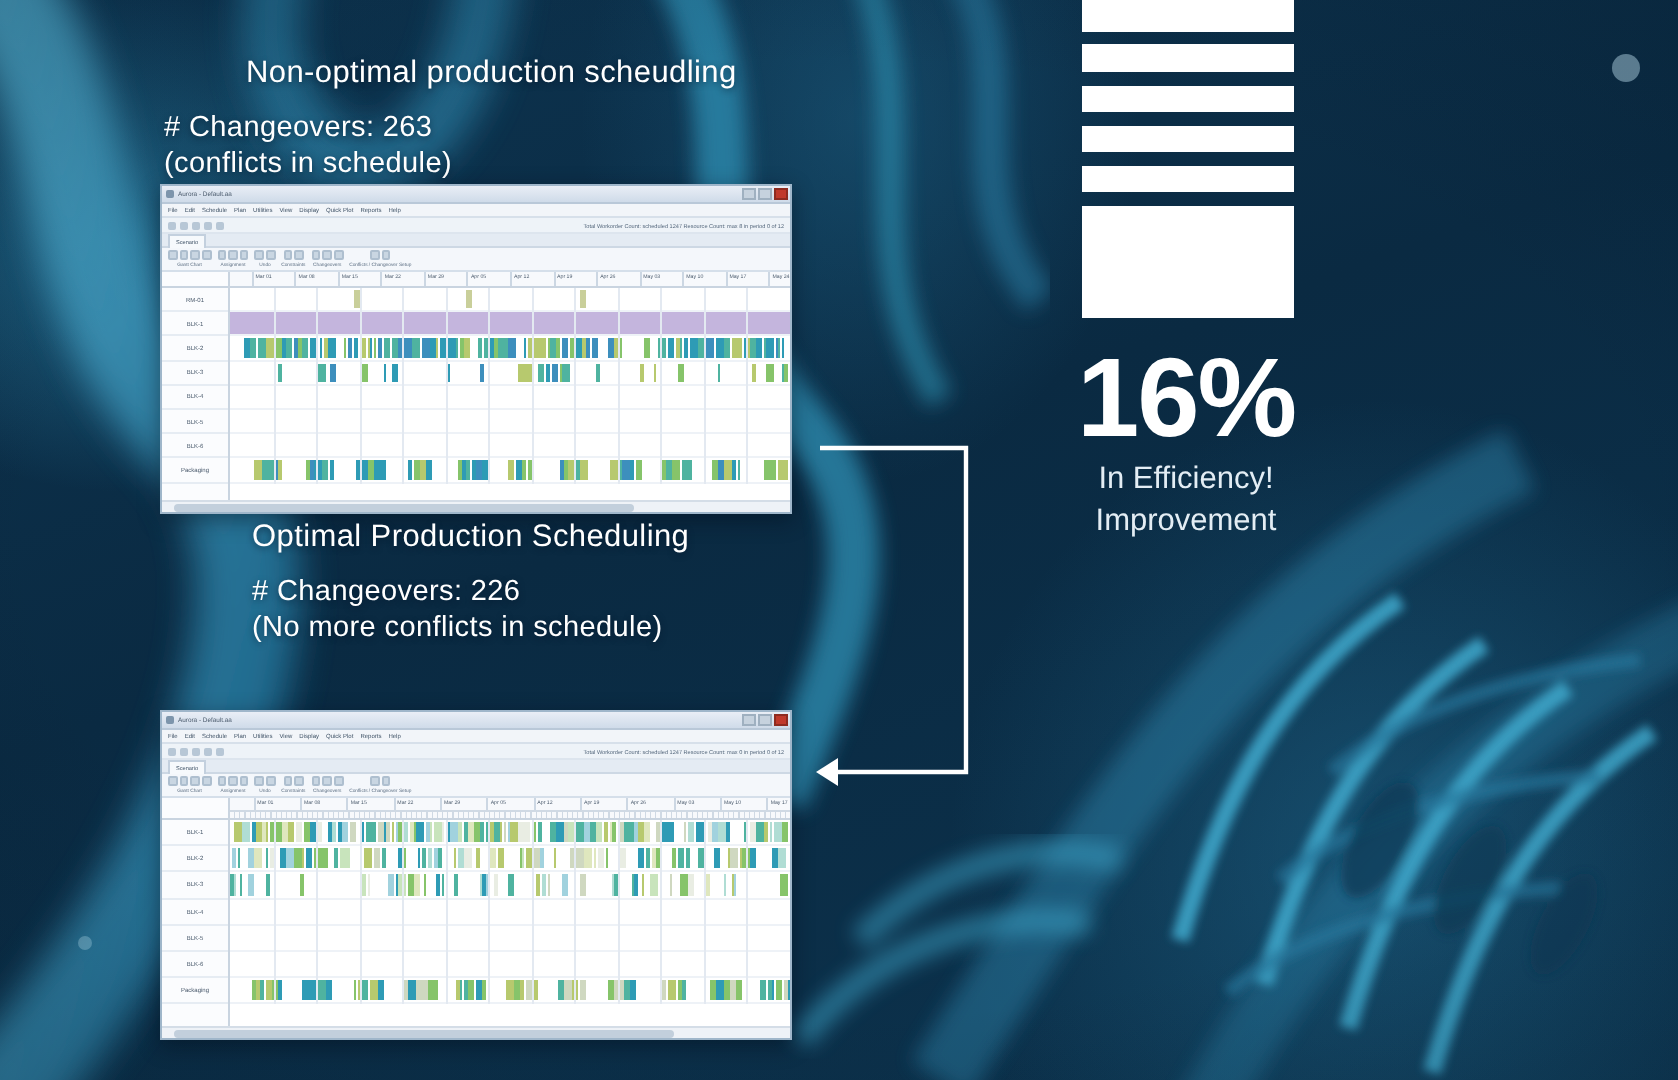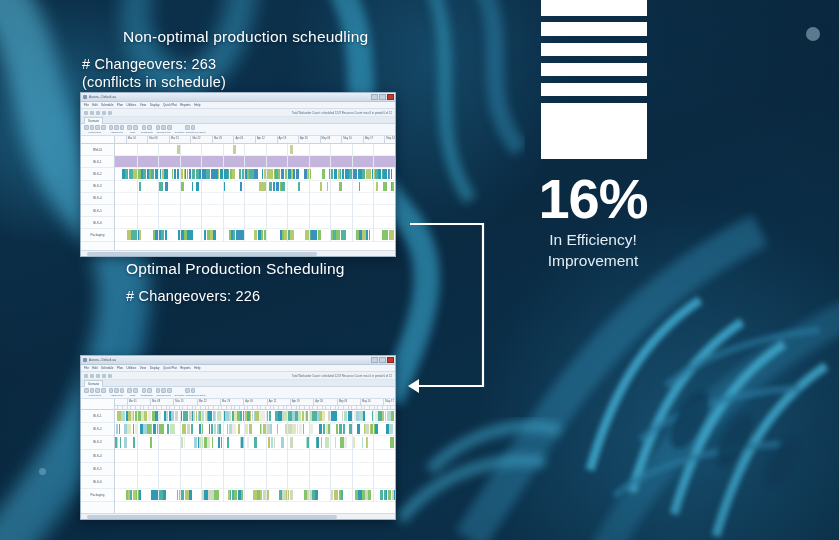--- a/index.html
+++ b/index.html
@@ -509,6 +509,7 @@
       <div>Optimal Production Scheduling</div>
     </div>
     <div class="sub"># Changeovers: 226</div>
+    <div class="sub">(No more conflicts in schedule)</div>
   </div>
 
   <div class="winshot" id="win-bot" style="display:flex;flex-direction:column;">

